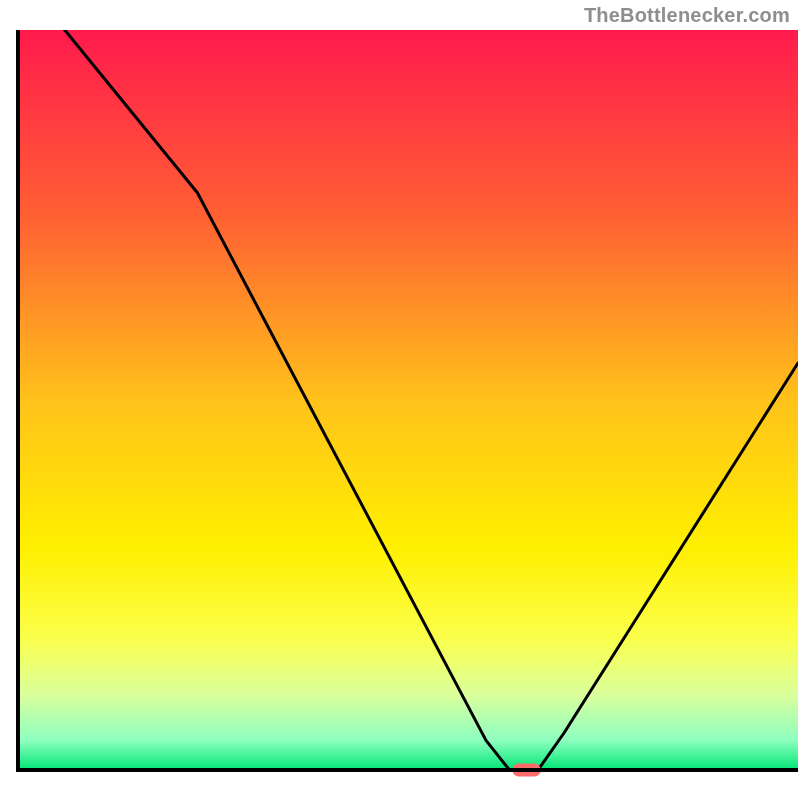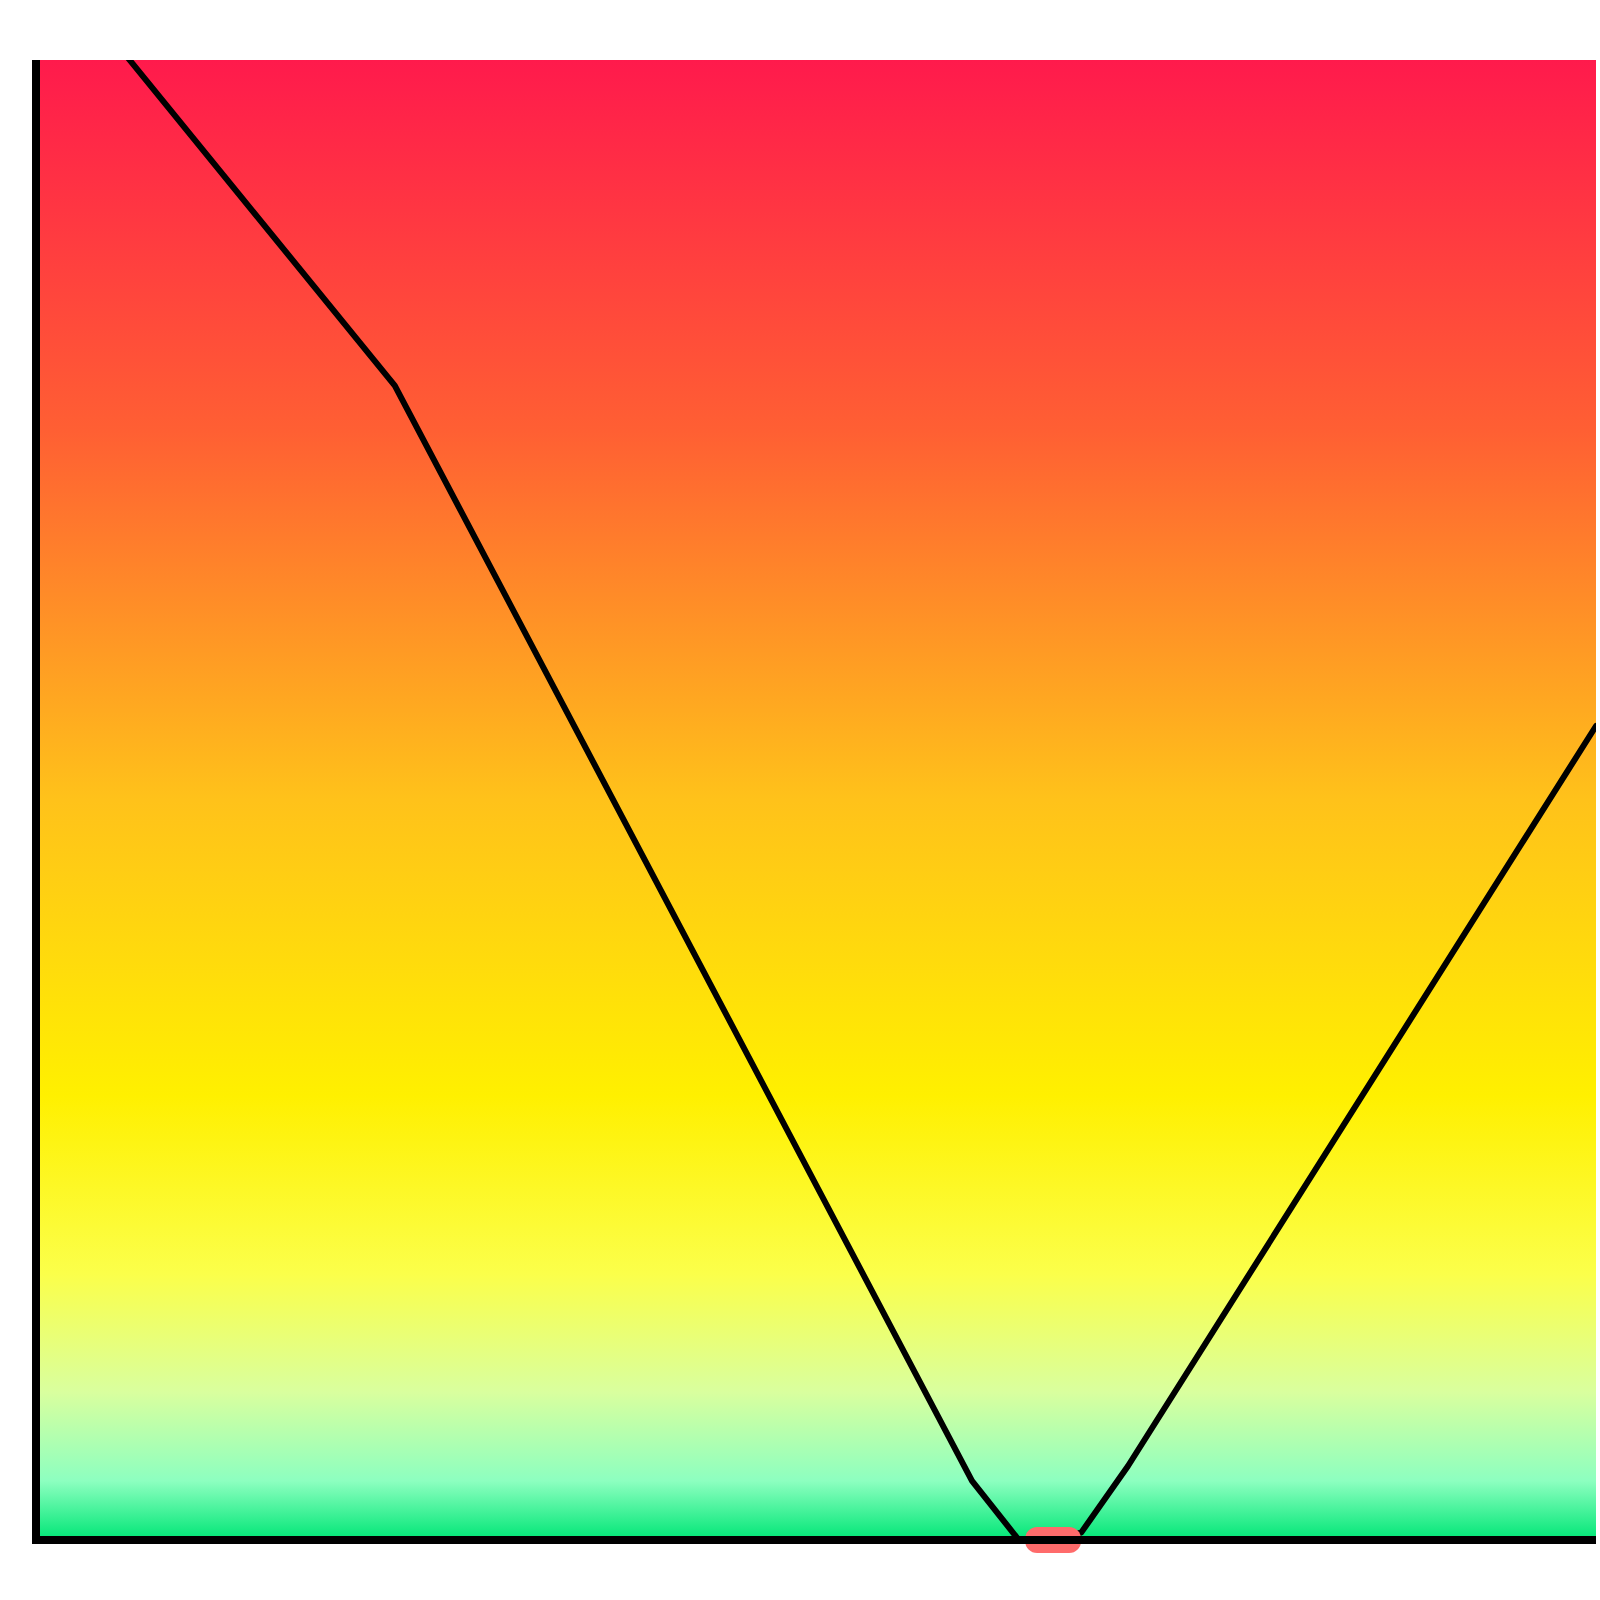--- a/index.html
+++ b/index.html
@@ -35,6 +35,7 @@
 <body>
 
 <div class="wrap">
+  <div class="attribution">TheBottlenecker.com</div>
 
   <svg class="chart-svg" width="800" height="800" viewBox="0 0 800 800">
     <defs>

